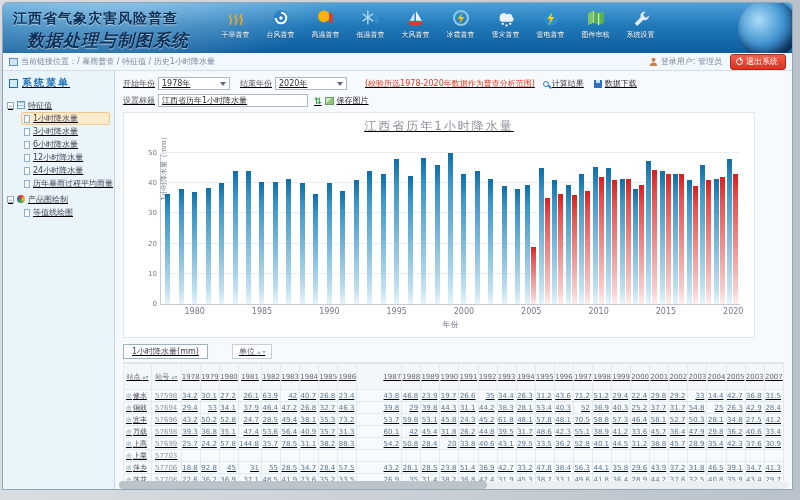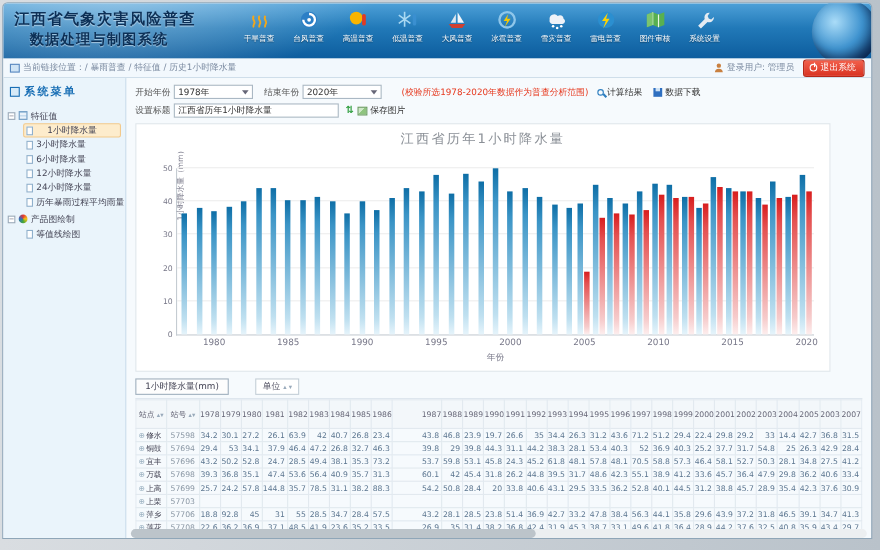--- a/index.html
+++ b/index.html
@@ -19,7 +19,7 @@
   .titleblock { position:absolute; left:10px; top:5px; color:#0c3057; font-weight:bold;
     text-shadow:0 1px 1px rgba(255,255,255,.55); line-height:1.45; letter-spacing:1px; }
   .titleblock .l1 { font-size:14px; }
-  .titleblock .l2 { font-size:13px; padding-left:14px; }
+  .titleblock .l2 { font-size:17px; padding-left:14px;font-style:italic; }
   .globe { position:absolute; right:-6px; top:-4px; width:60px; height:60px; border-radius:50%;
     background:radial-gradient(circle at 35% 35%, #aadcf8, #3f93cf 45%, #0a3c70 85%);
     box-shadow:inset -4px -6px 10px rgba(0,0,30,.5); }

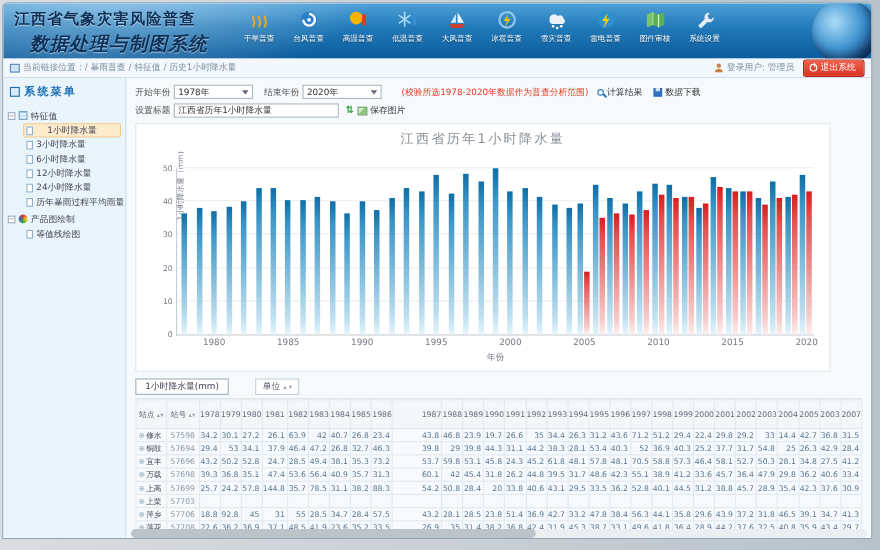--- a/index.html
+++ b/index.html
@@ -46,7 +46,7 @@
     height:4px; background:#fff; }
 
   
-  .content { flex:1; display:flex; overflow:hidden; }
+  .content { flex:1; display:flex; overflow:hidden;text-decoration:underline; }
   .sidebar { width:112px; flex:0 0 112px; background:#eaf4fb; border-right:1px solid #c2d6e6;
     padding:5px 4px; overflow:hidden; }
   .sb-title { color:#1a6fb5; font-weight:bold; font-size:10px; letter-spacing:2px;

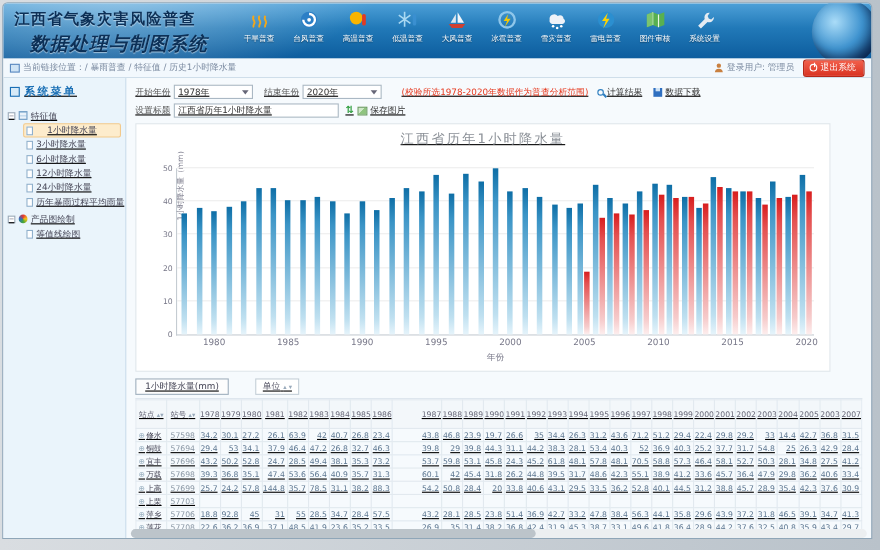--- a/index.html
+++ b/index.html
@@ -65,7 +65,7 @@
   .tree-children { padding-left:14px; }
   .tree-item { display:flex; align-items:center; height:13px; cursor:pointer; padding:0 2px;
     border:1px solid transparent; white-space:nowrap; }
-  .tree-item.selected { background:#fdeccc; border:1px solid #f2c98c; border-radius:2px;gap:10px; }
+  .tree-item.selected { background:#fdeccc; border:1px solid #f2c98c; border-radius:2px; }
   .doc-icon { width:6px; height:8px; border:1px solid #8fb0cc; background:#fff; margin-right:3px; flex:0 0 6px; }
 
   .main { flex:1; background:#f6fafd; padding:4px 8px; position:relative; overflow:hidden; }

